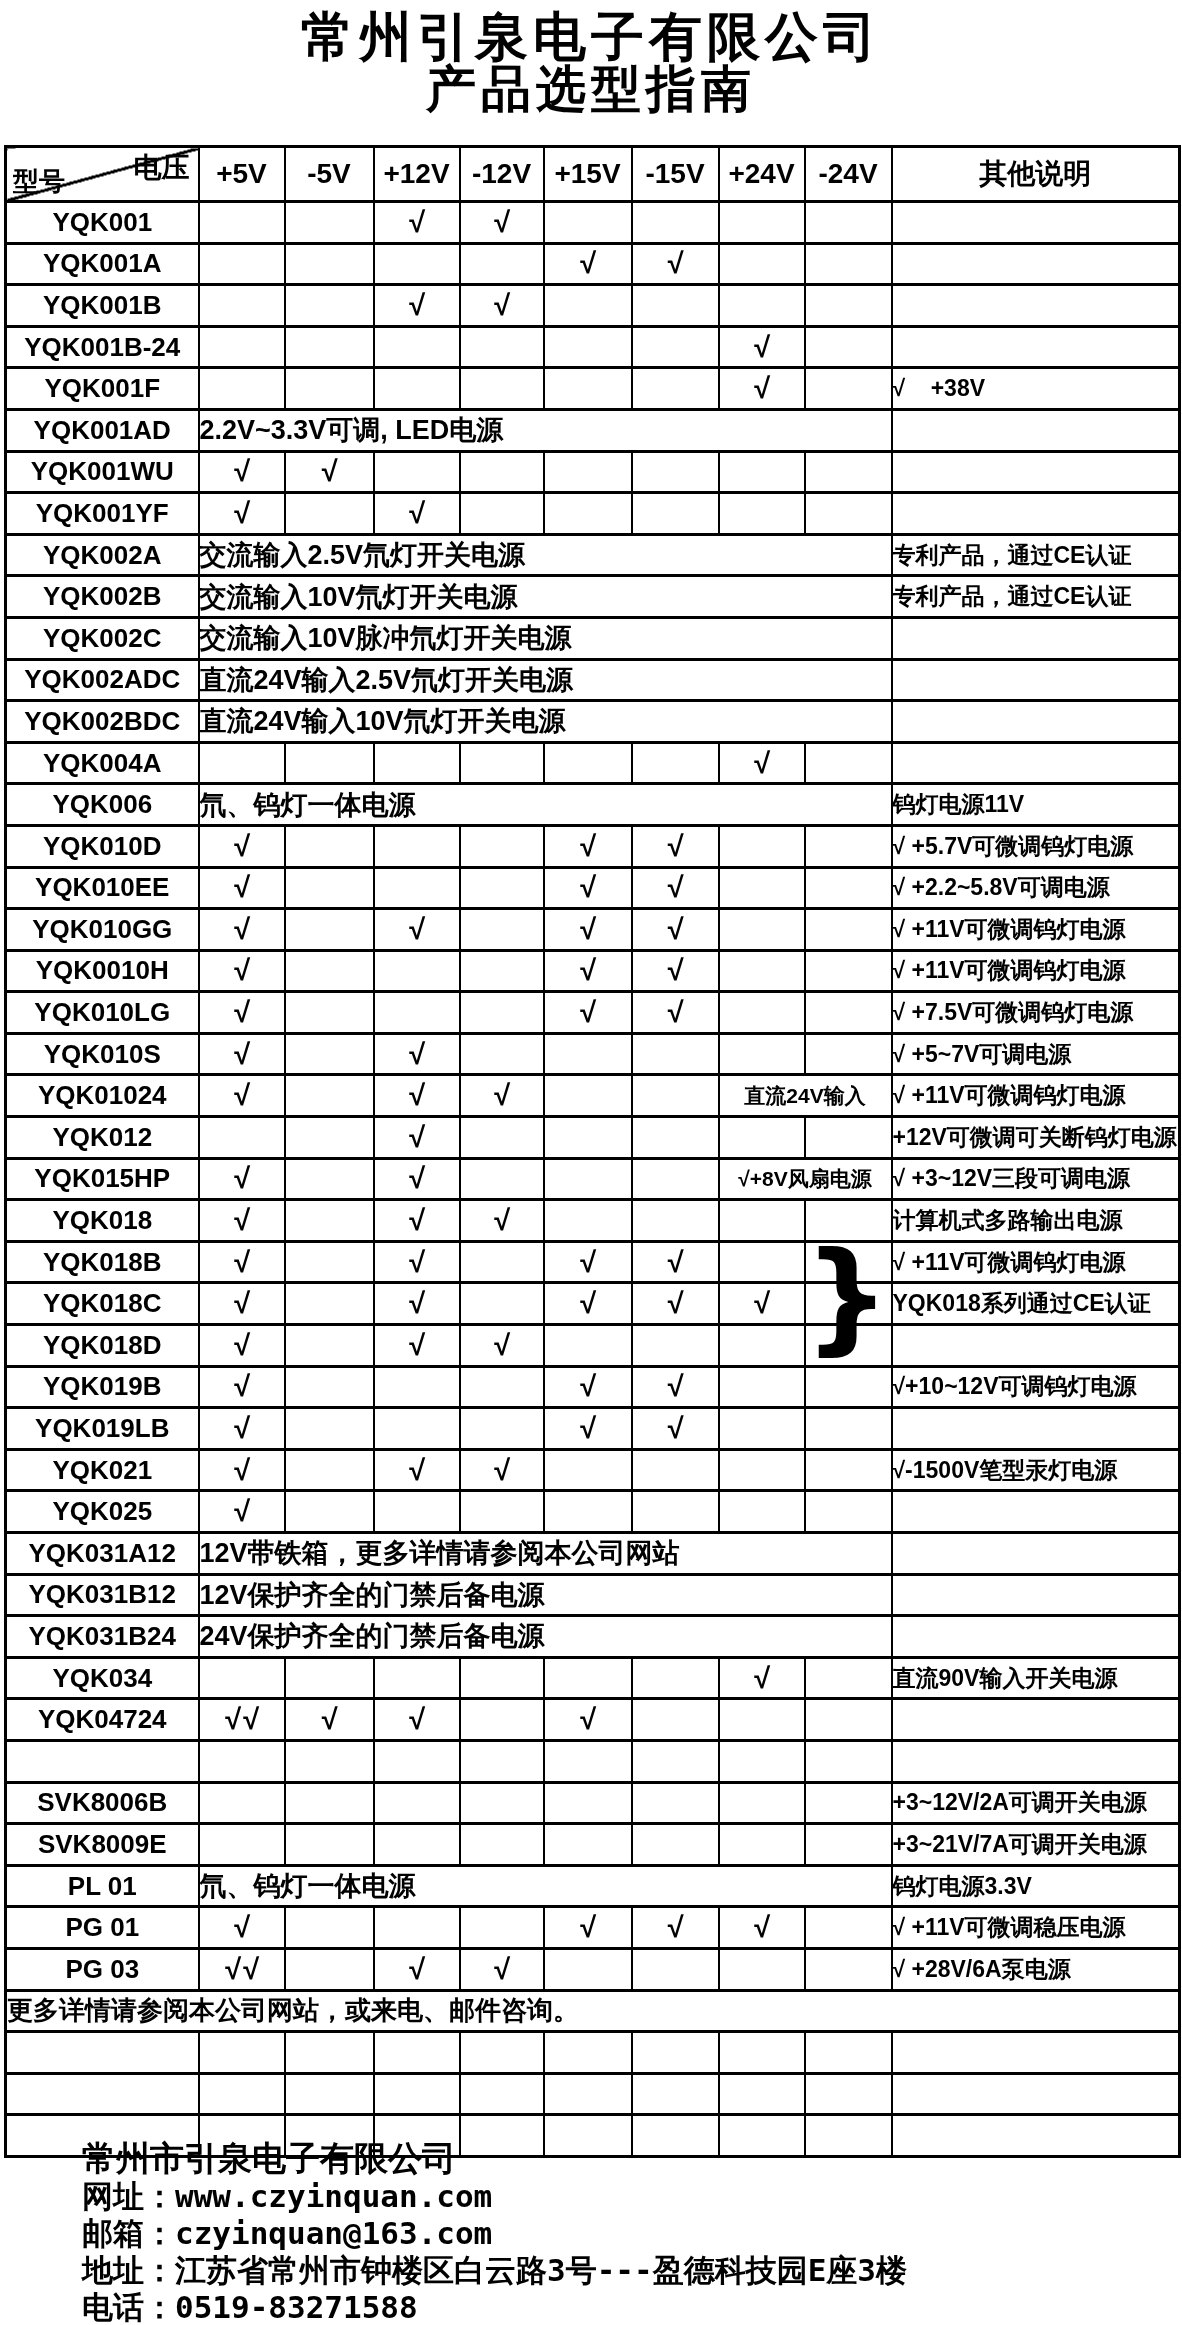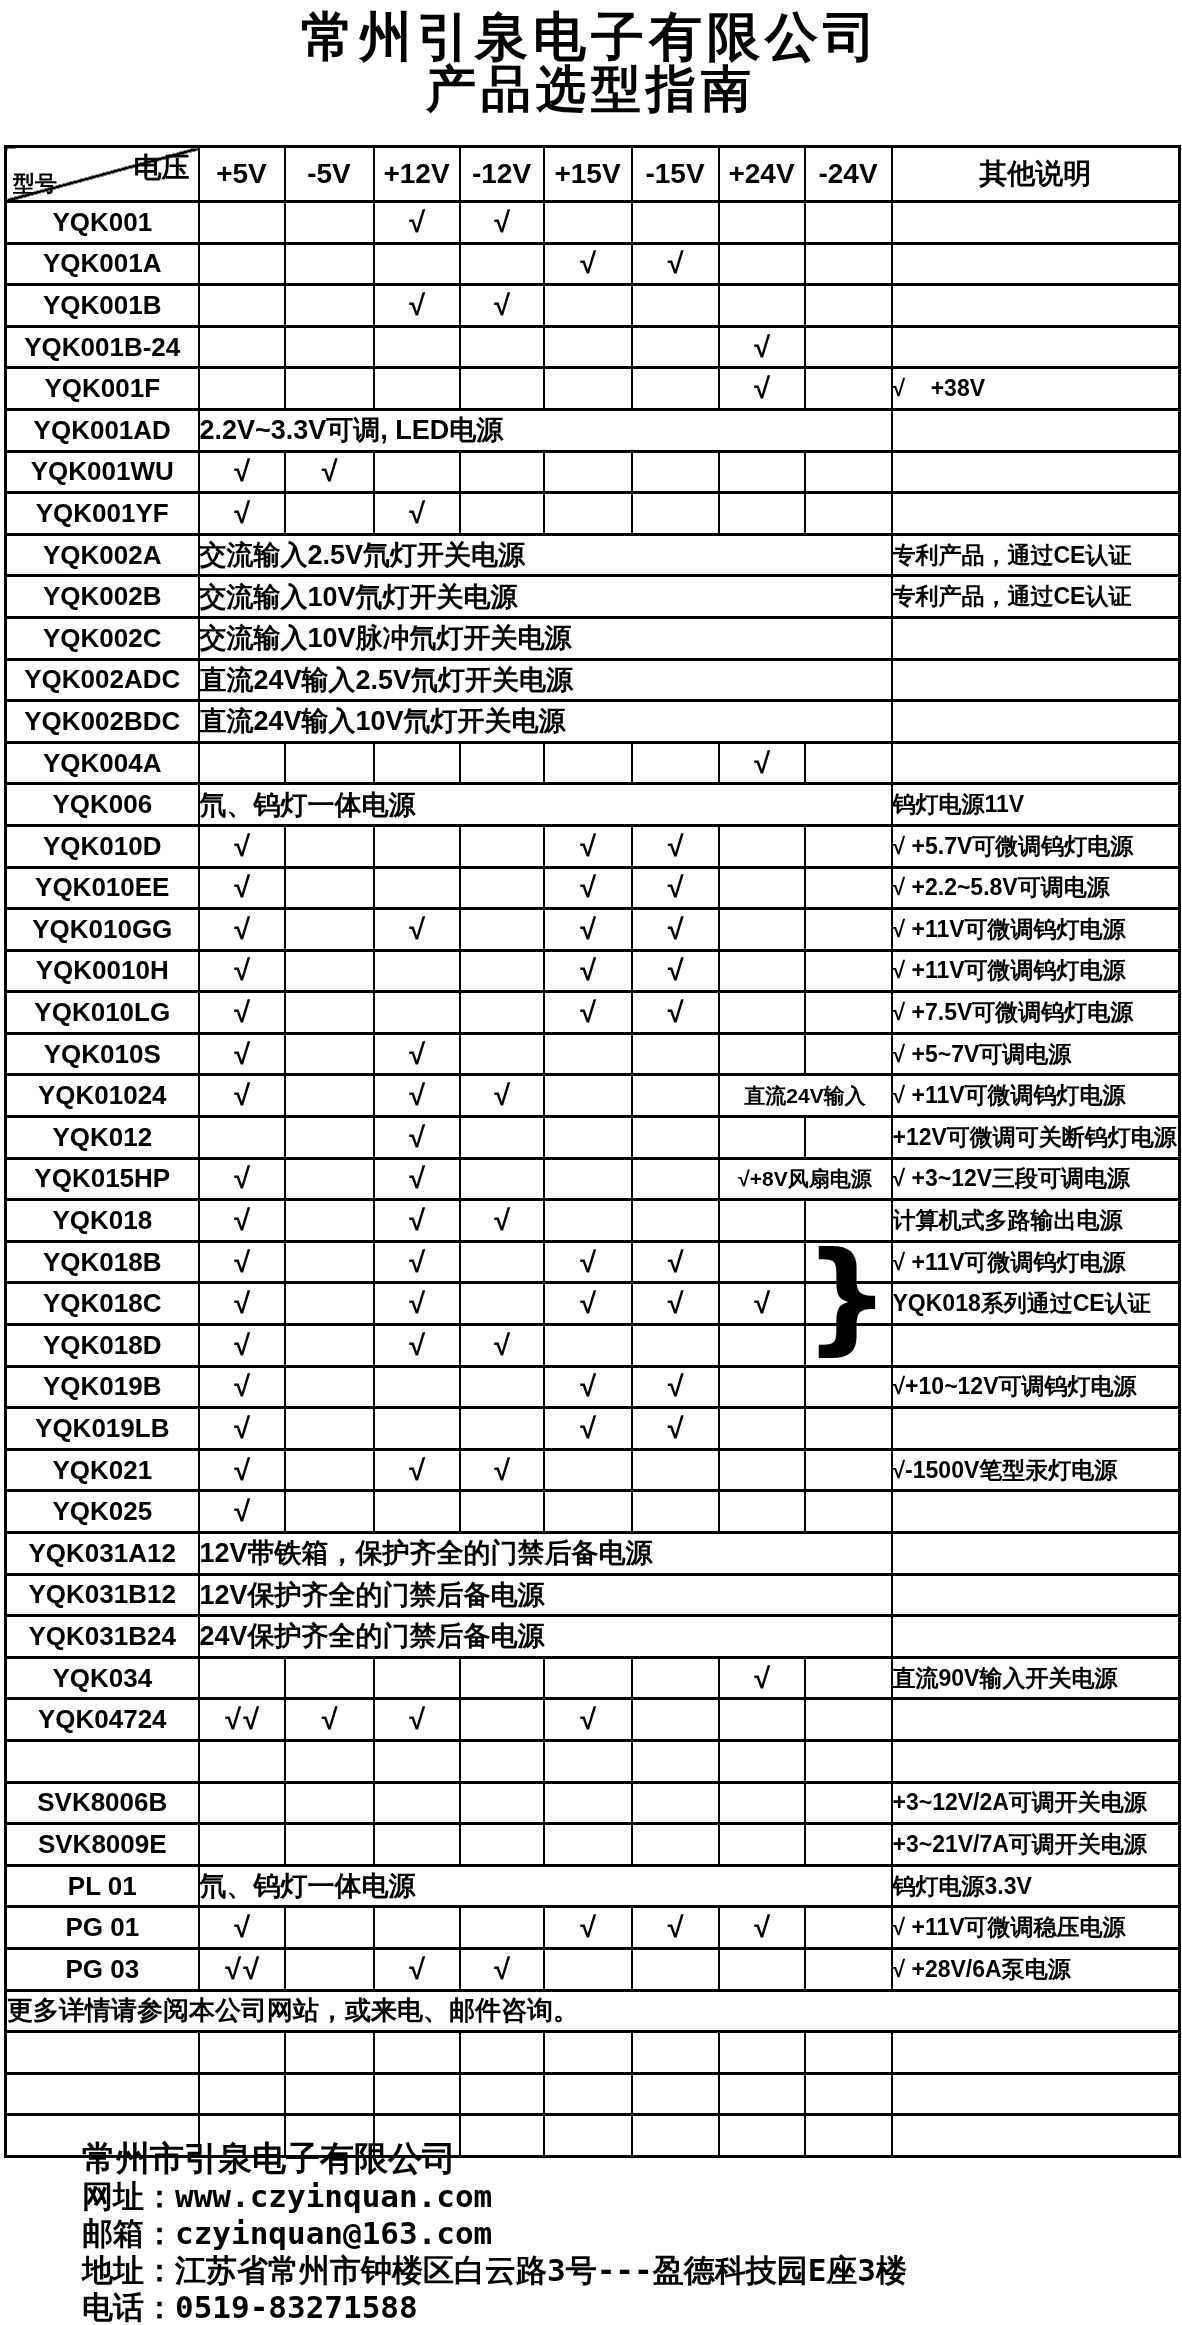--- a/index.html
+++ b/index.html
@@ -34,7 +34,7 @@
       transparent calc(50% - 1.5px), #000 calc(50% - 1.5px),
       #000 calc(50% + 1.5px), transparent calc(50% + 1.5px)); }
   .corner-tr { position:absolute; top:1px; right:8px; font-size:28px; font-weight:bold;margin-left:17px; }
-  .corner-bl { position:absolute; bottom:1px; left:6px; font-size:22px; font-weight:bold; }
+  .corner-bl { position:absolute; bottom:1px; left:6px; font-size:26px; font-weight:bold; }
   th.noteh { font-size:28px; font-weight:bold; text-align:center;margin-top:8px; }
 
   td.model { font-size:26px; font-weight:bold; text-align:center; }

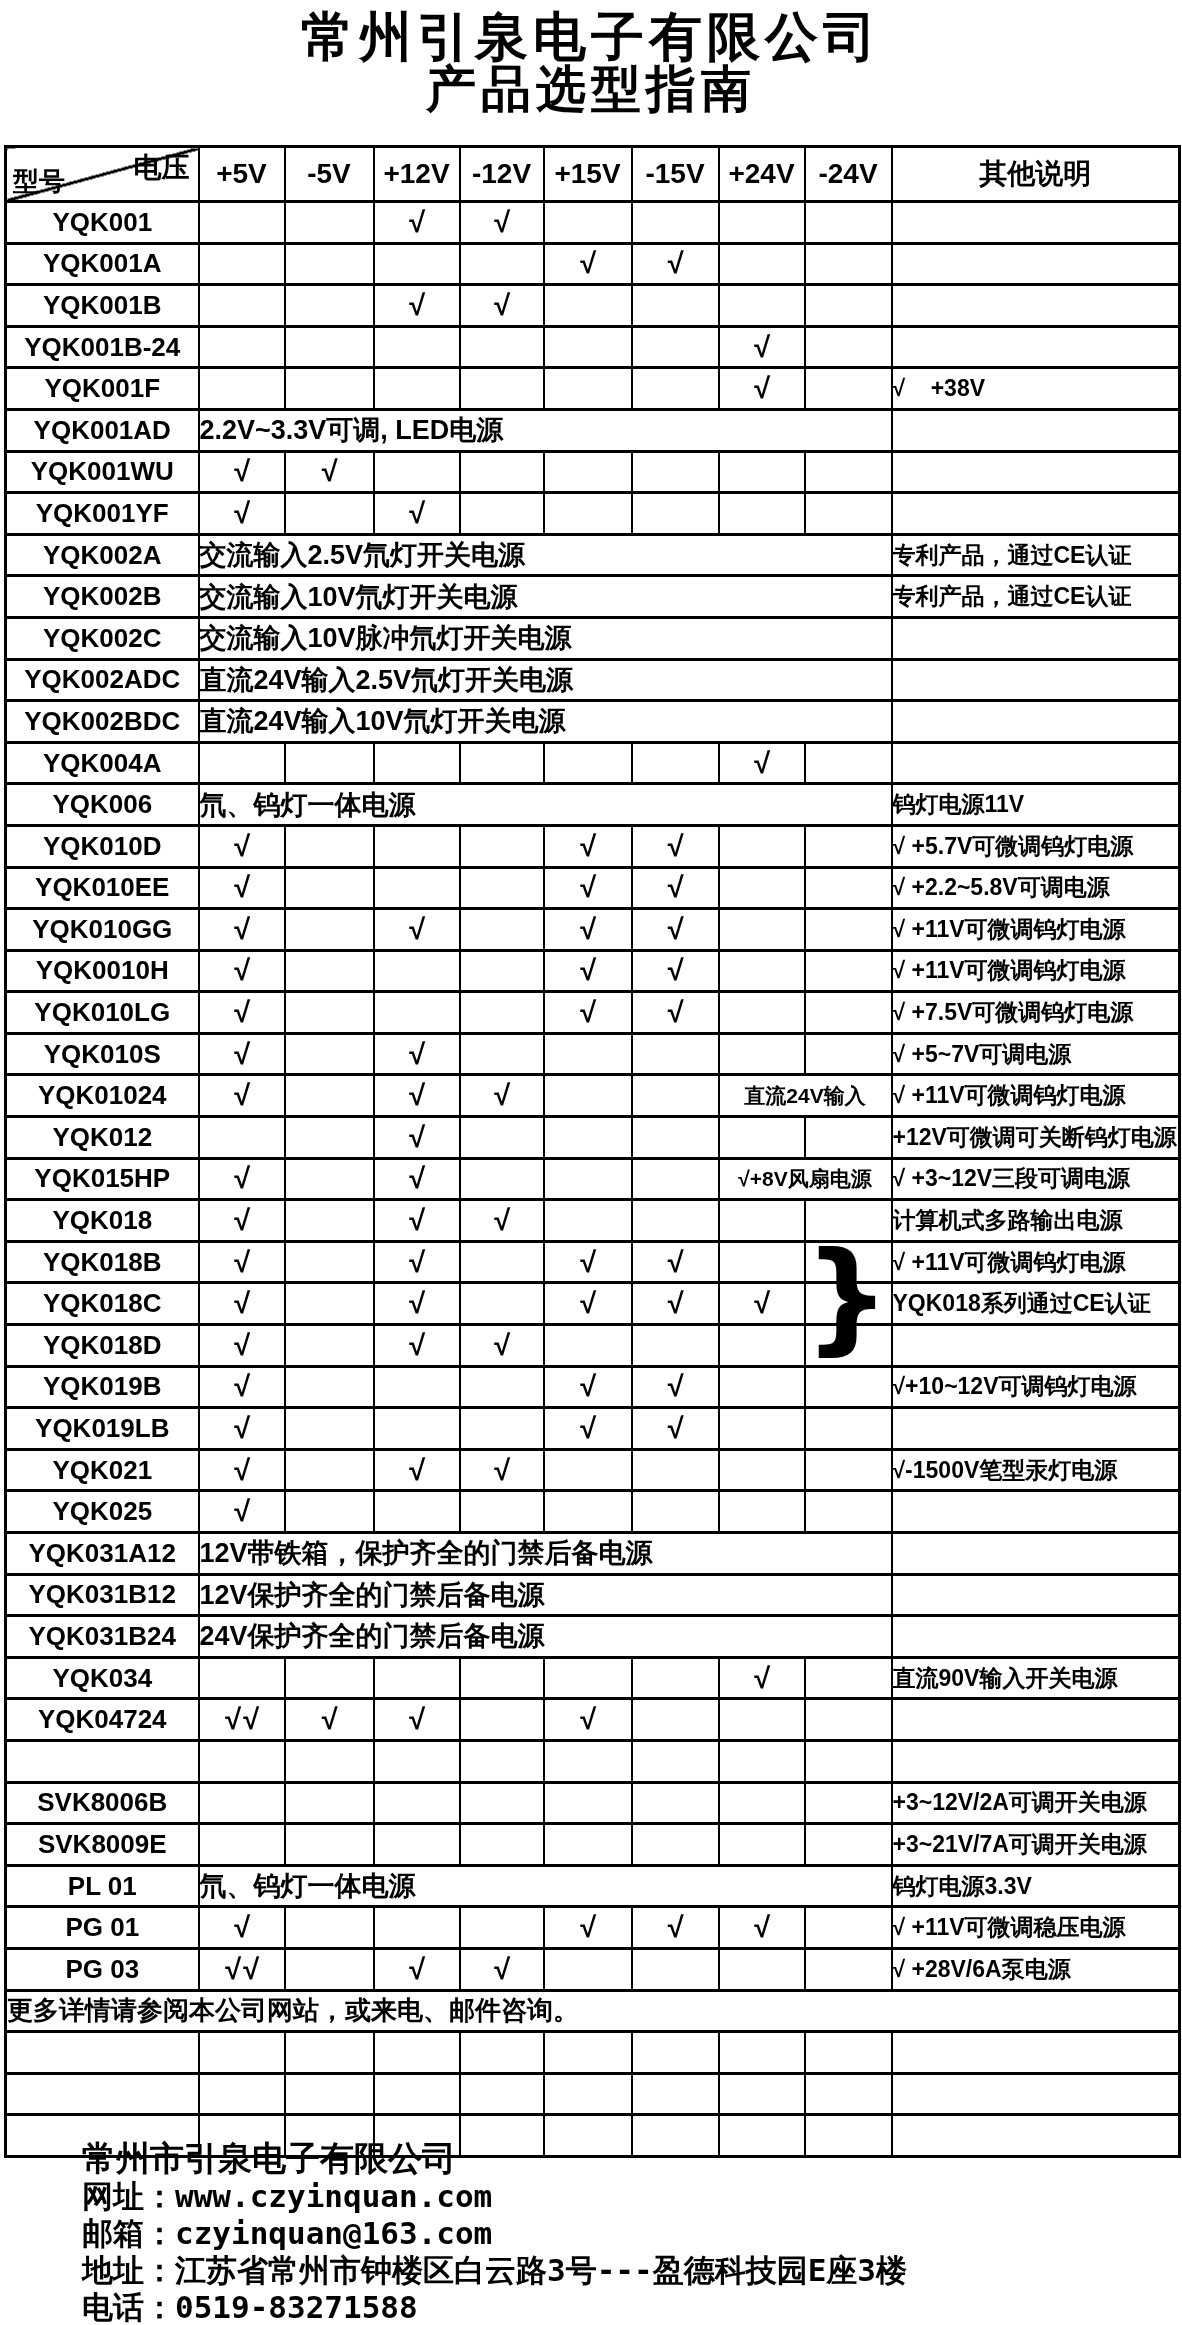--- a/index.html
+++ b/index.html
@@ -428,7 +428,7 @@
       </tr>
       <tr>
         <td class="model">YQK031A12</td>
-        <td class="desc" colspan="8">12V带铁箱，保护齐全的门禁后备电源</td>
+        <td class="desc" colspan="8">12V带铁箱，更多详情请参阅本公司网站</td>
         <td class="note"></td>
       </tr>
       <tr>

